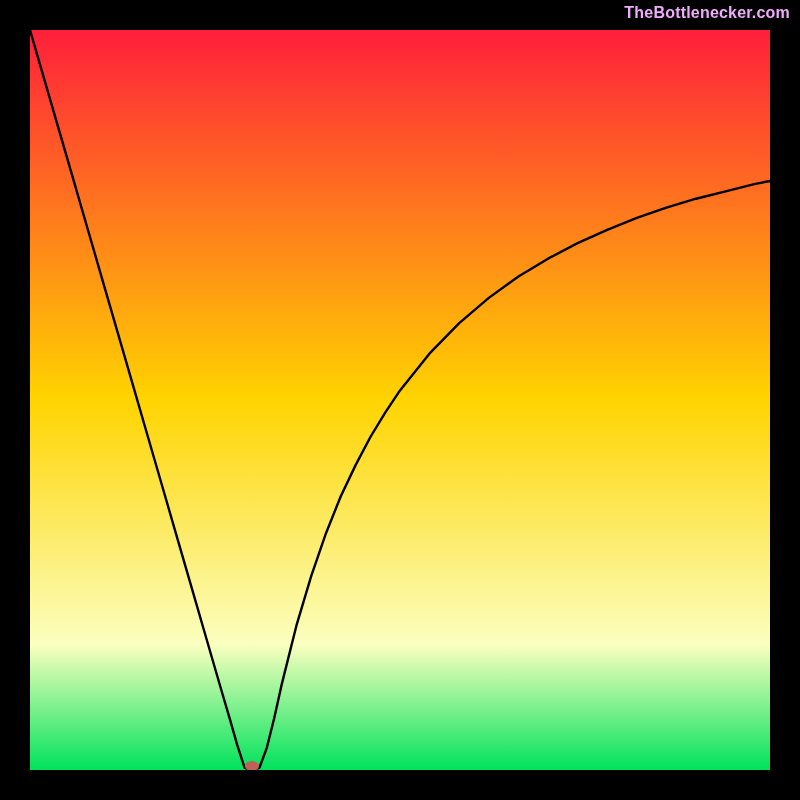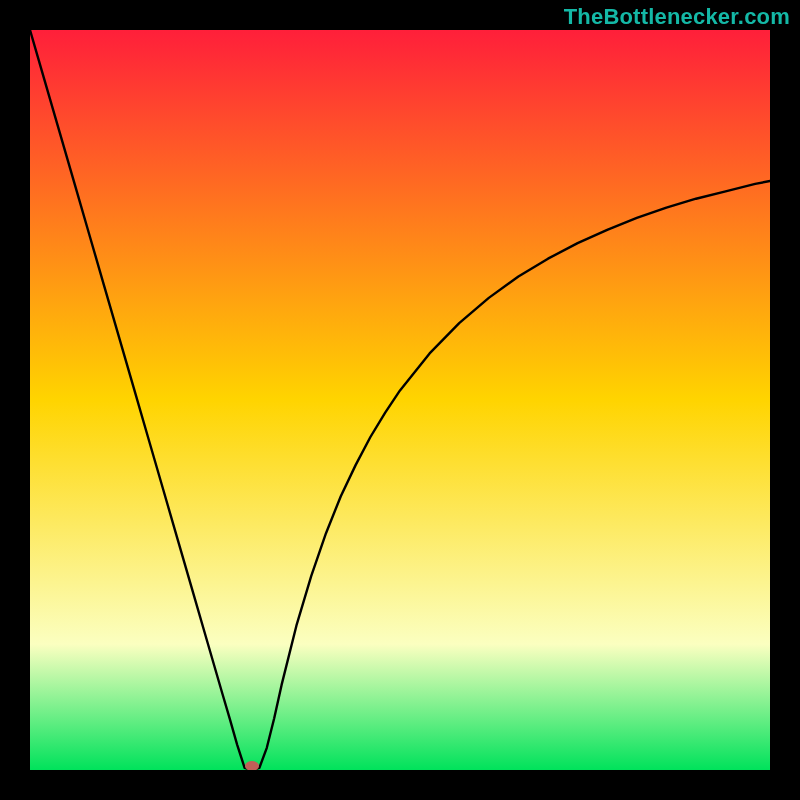--- a/index.html
+++ b/index.html
@@ -21,8 +21,8 @@
     position: absolute;
     top: 4px;
     right: 10px;
-    color: #14b8a6;
-    font-size: 22px;
+    color: #f0abfc;
+    font-size: 16px;
     font-weight: 600;
     letter-spacing: 0.2px;
     user-select: none;

